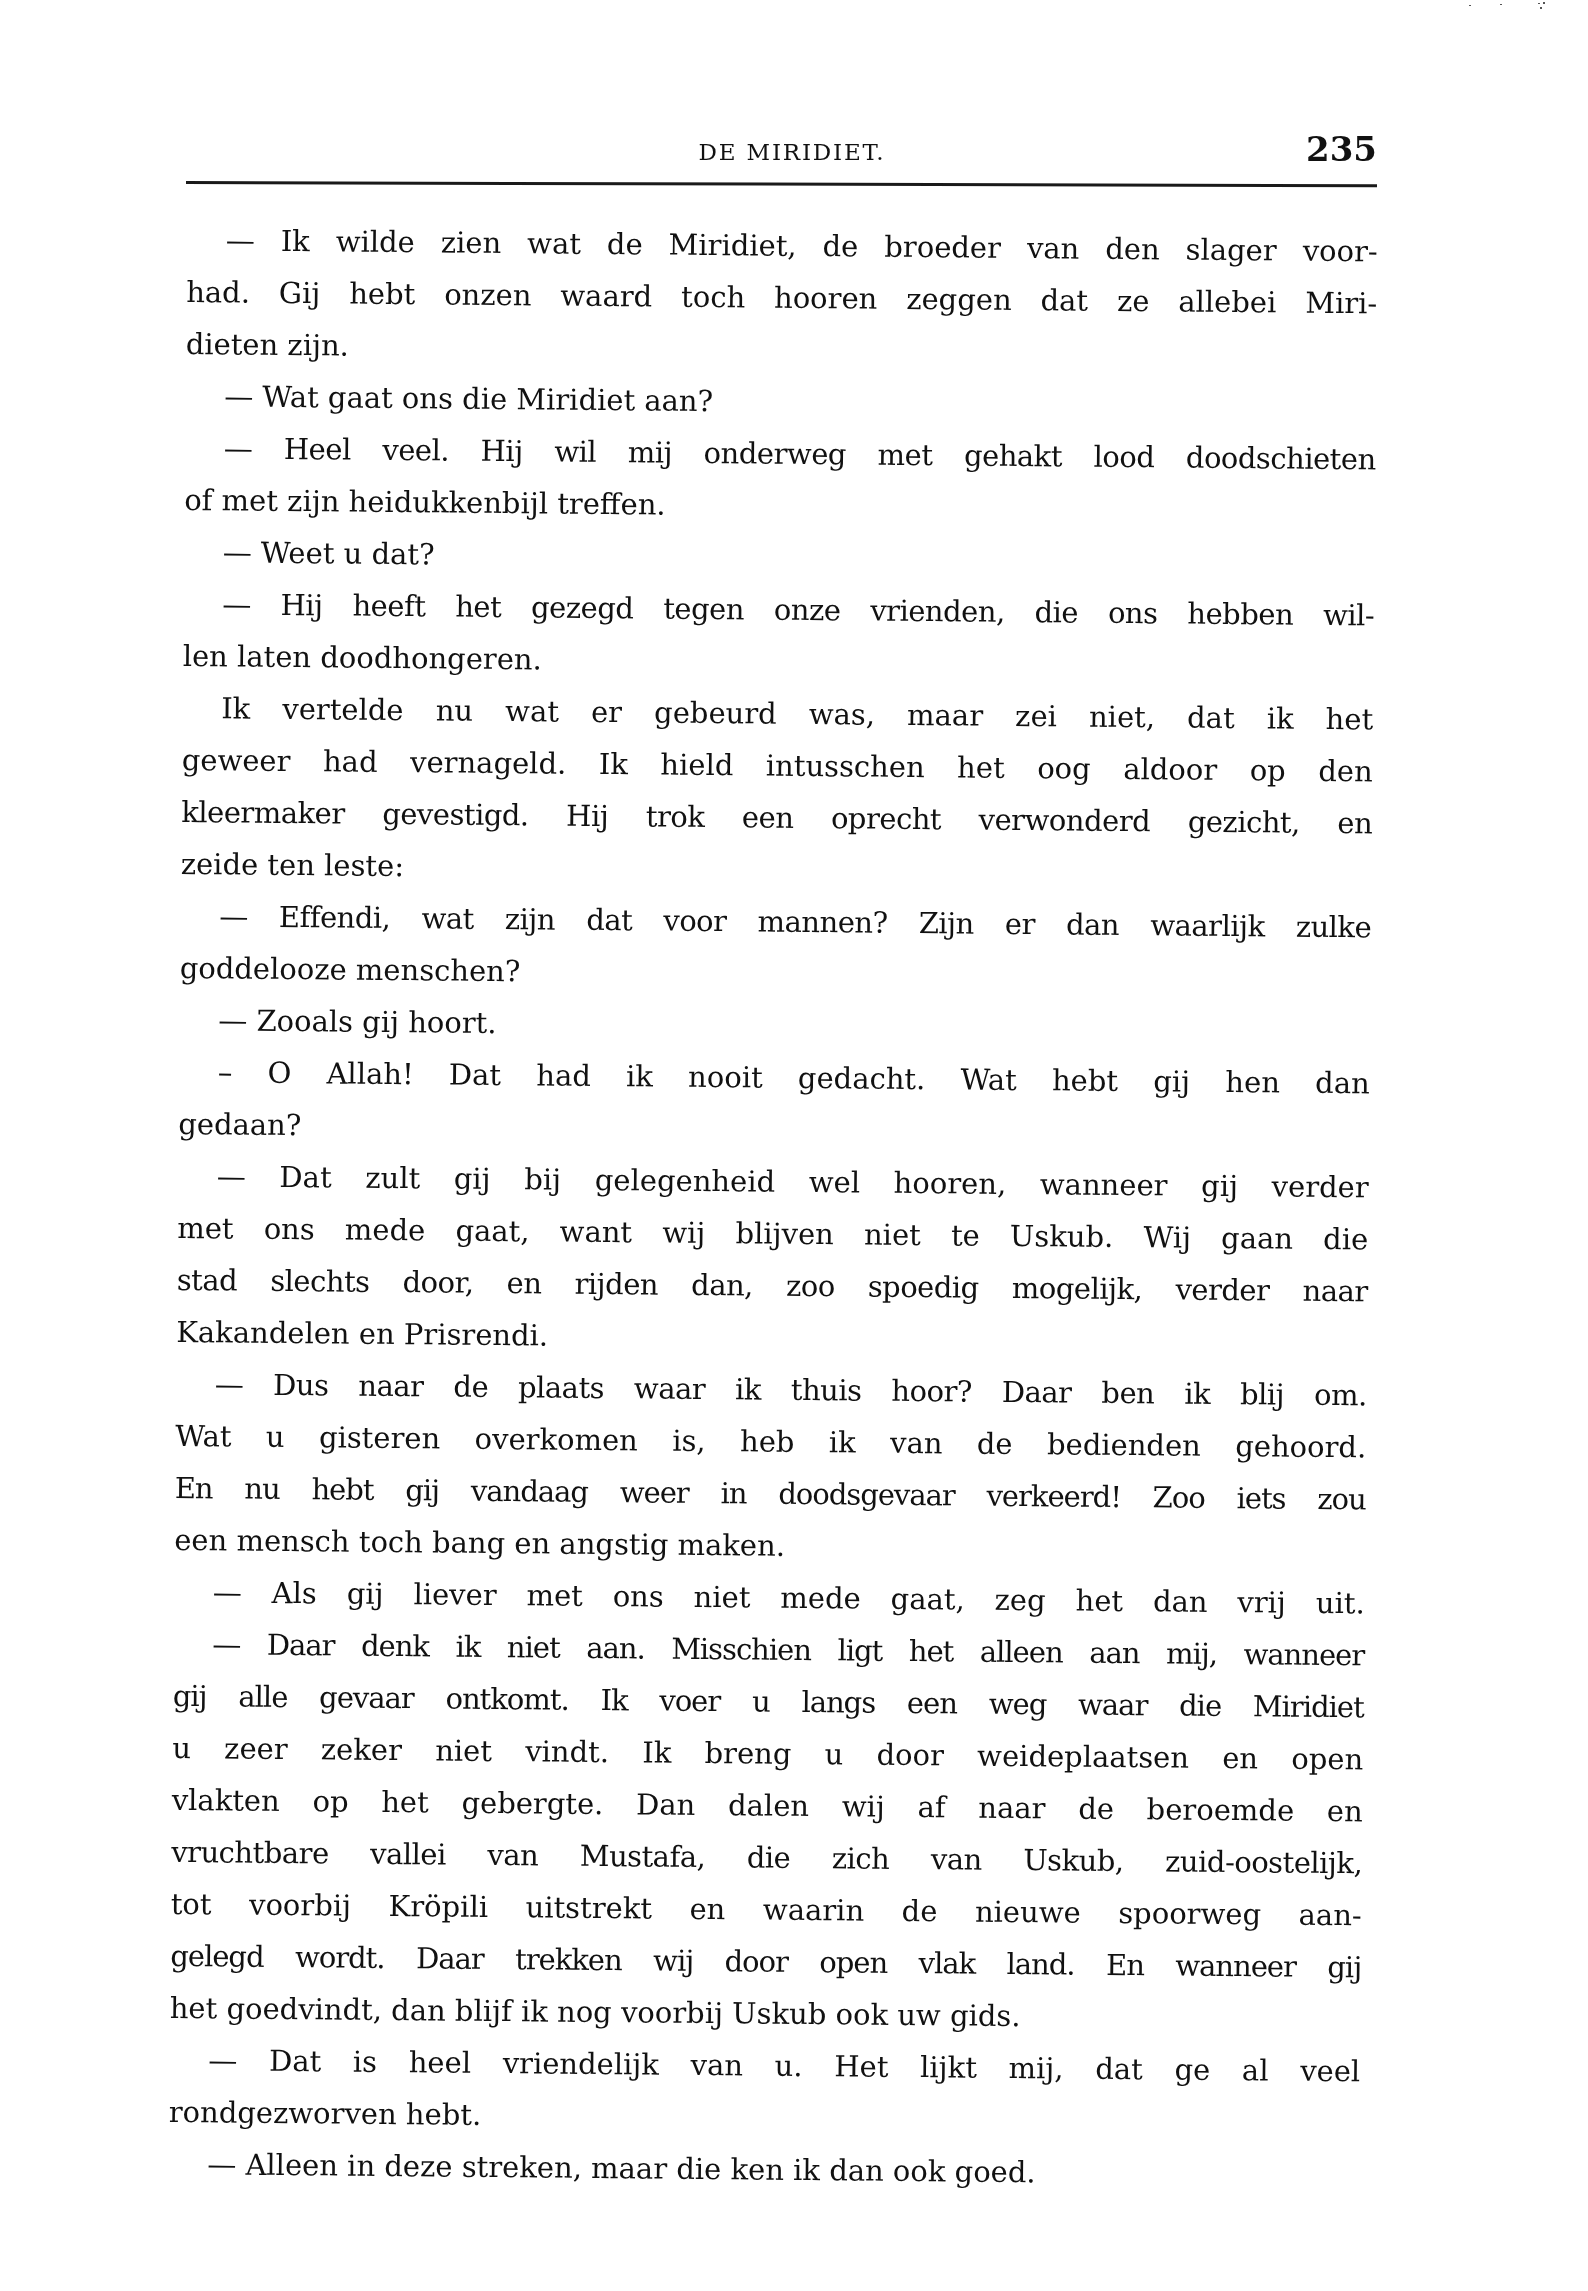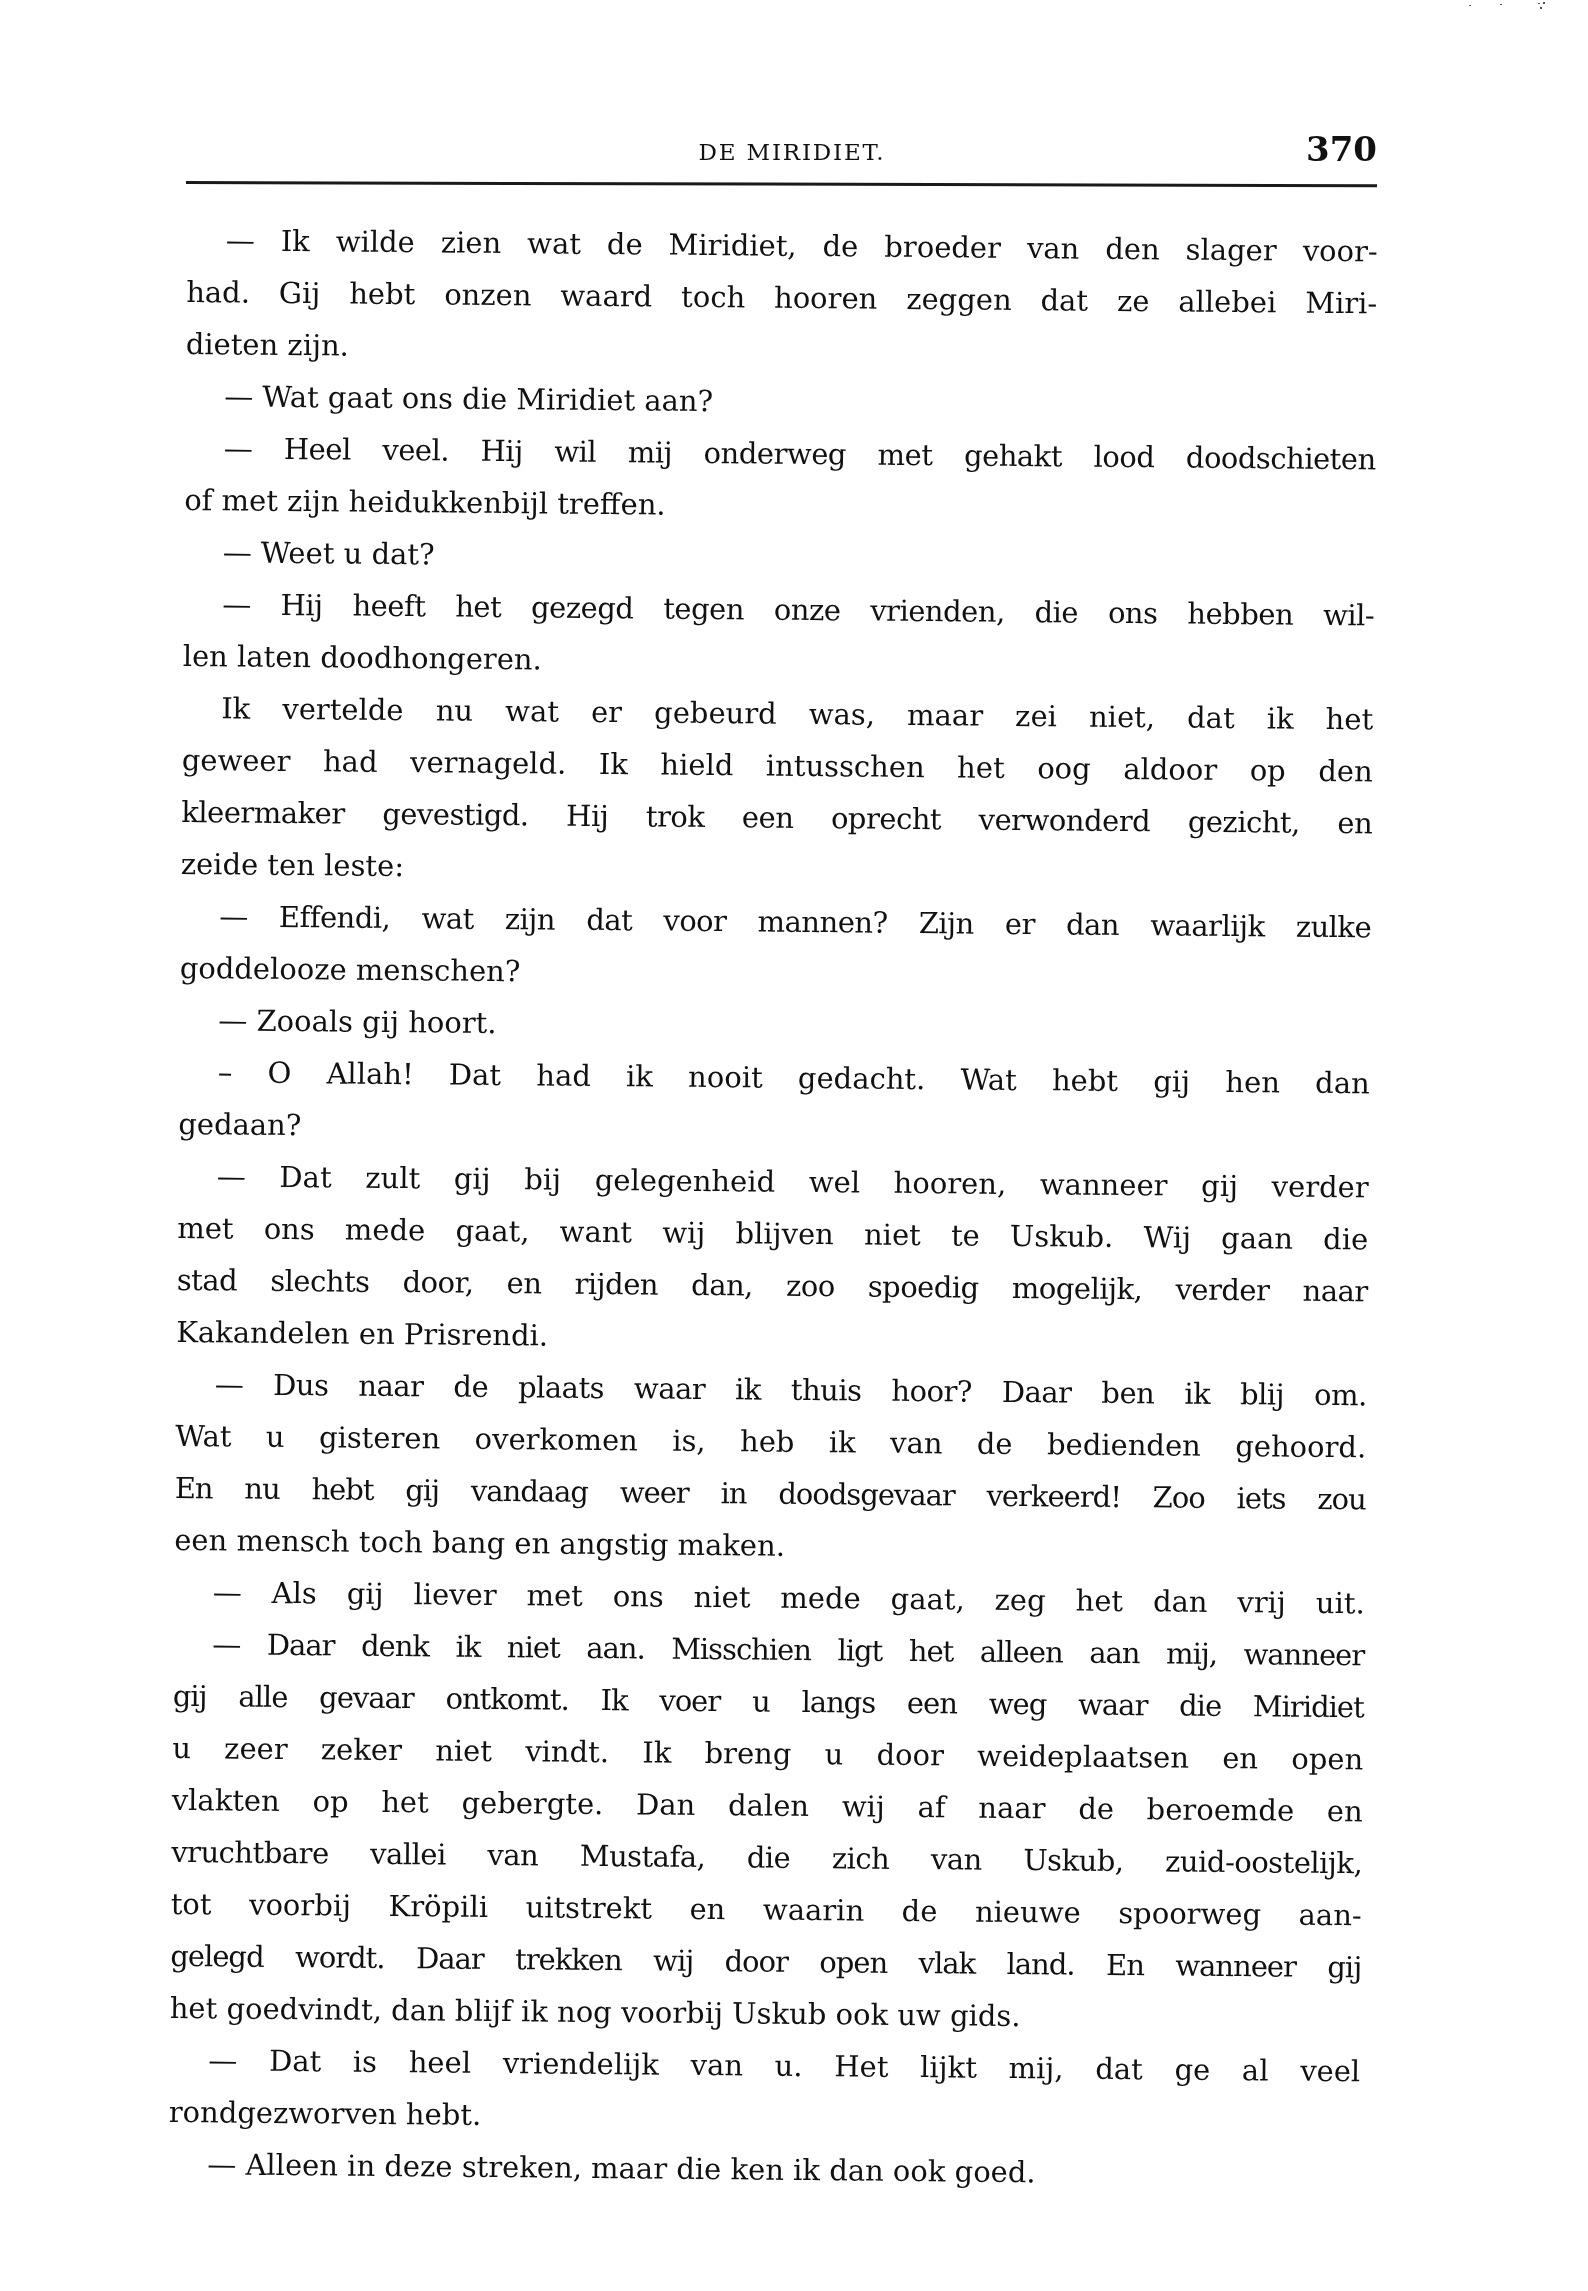--- a/index.html
+++ b/index.html
@@ -104,7 +104,7 @@
 
   <div class="running-head">
     <div class="running-title">DE MIRIDIET.</div>
-    <div class="page-number">370</div>
+    <div class="page-number">235</div>
   </div>
 
   <div class="head-rule"></div>

